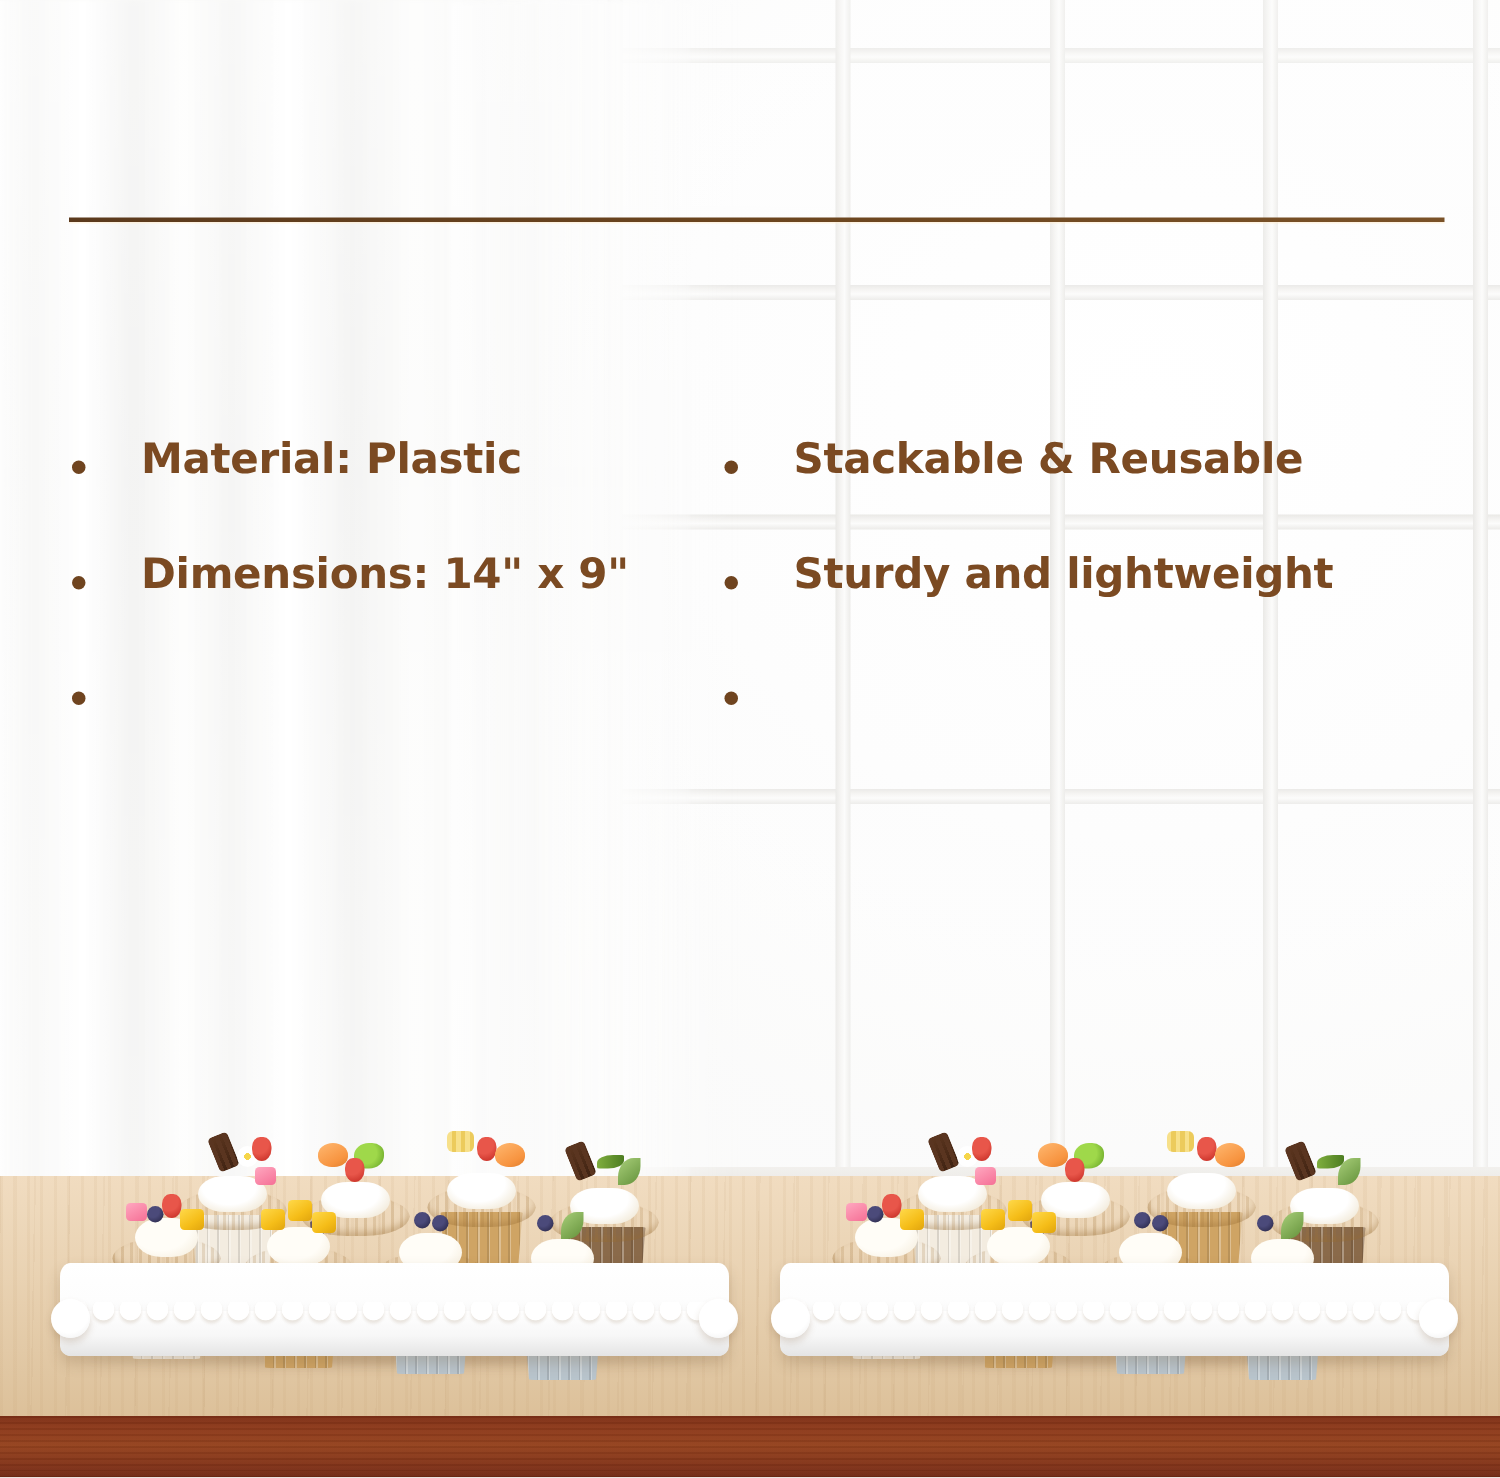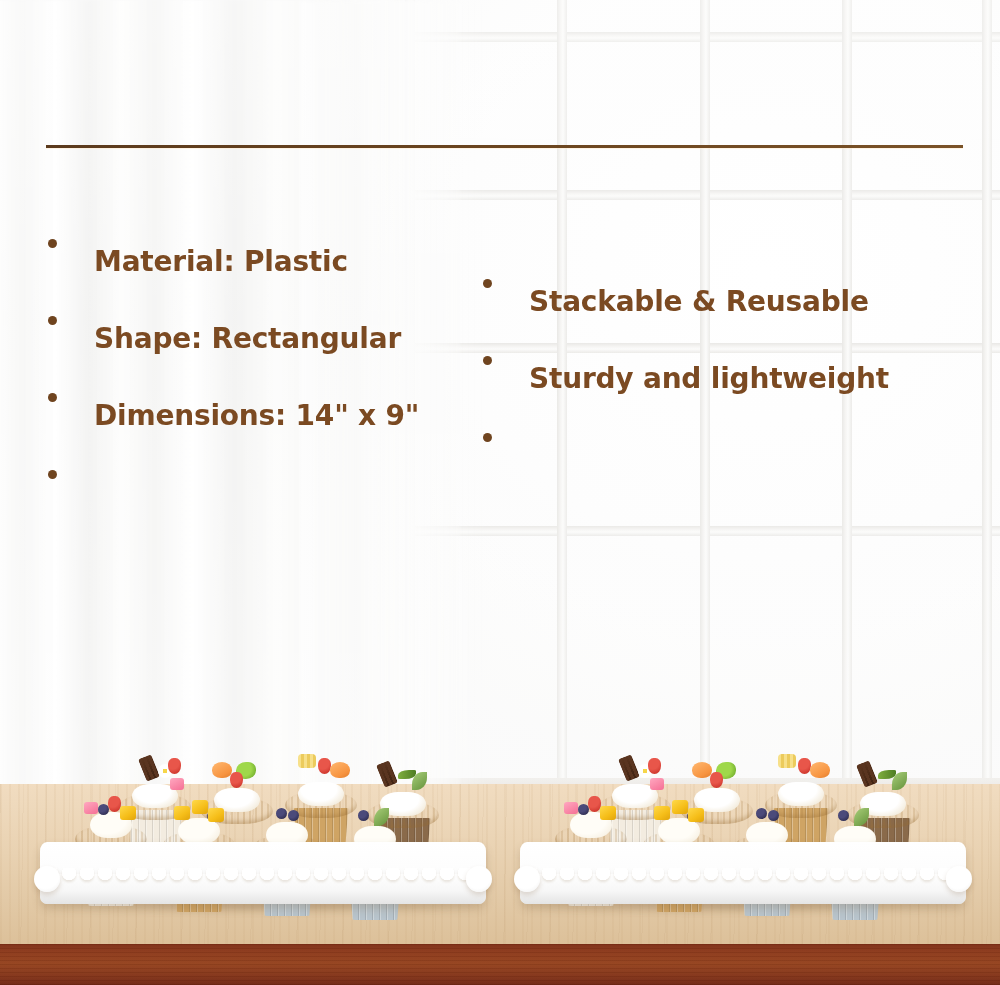--- a/index.html
+++ b/index.html
@@ -100,7 +100,7 @@
   .col-left{width:470px;padding-left:48px;box-sizing:border-box;}
   .col-right{width:480px;padding-left:13px;box-sizing:border-box;margin-top:40px;}
   .feat{
-    display:flex;align-items:flex-start;gap:0;
+    display:flex;align-items:flex-end;gap:0;
     height:77px;
   }
   .feat .bdot{

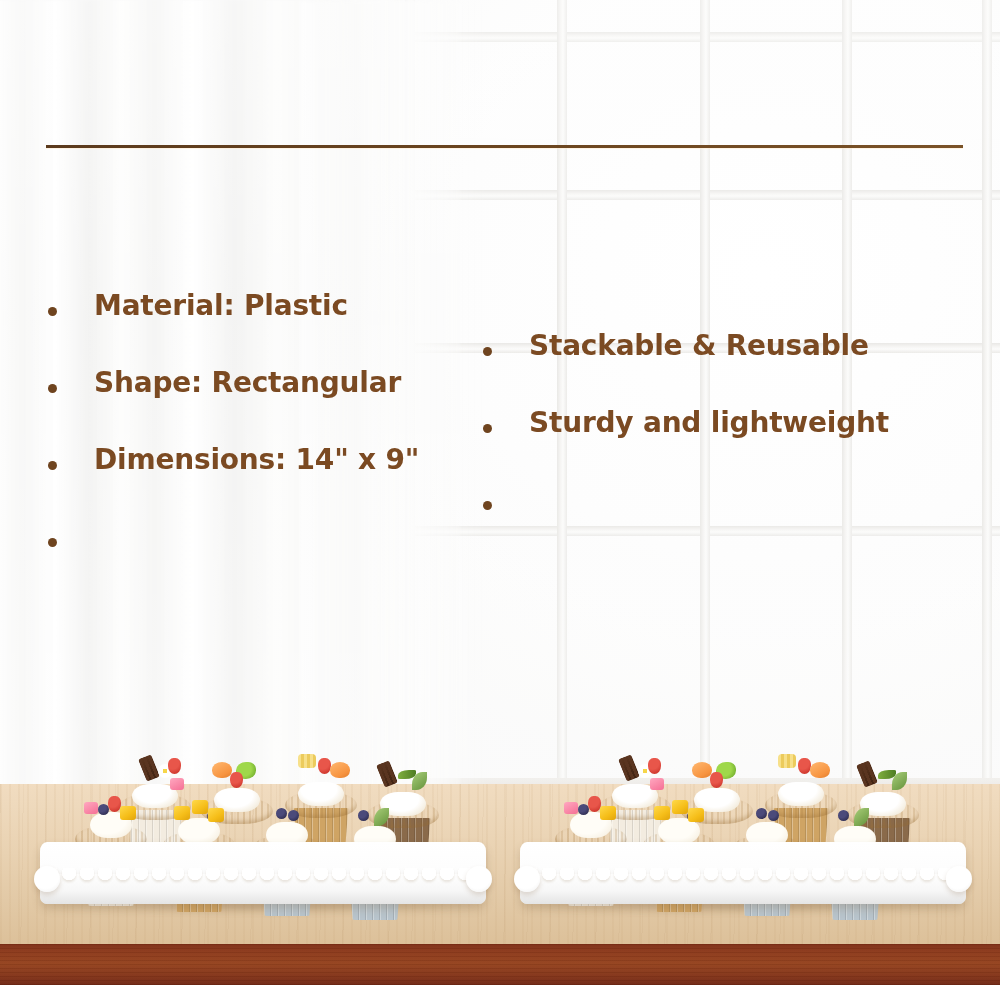--- a/index.html
+++ b/index.html
@@ -98,7 +98,7 @@
   }
   .col{flex:0 0 auto;}
   .col-left{width:470px;padding-left:48px;box-sizing:border-box;}
-  .col-right{width:480px;padding-left:13px;box-sizing:border-box;margin-top:40px;}
+  .col-right{width:480px;padding-left:13px;box-sizing:border-box;}
   .feat{
     display:flex;align-items:flex-end;gap:0;
     height:77px;

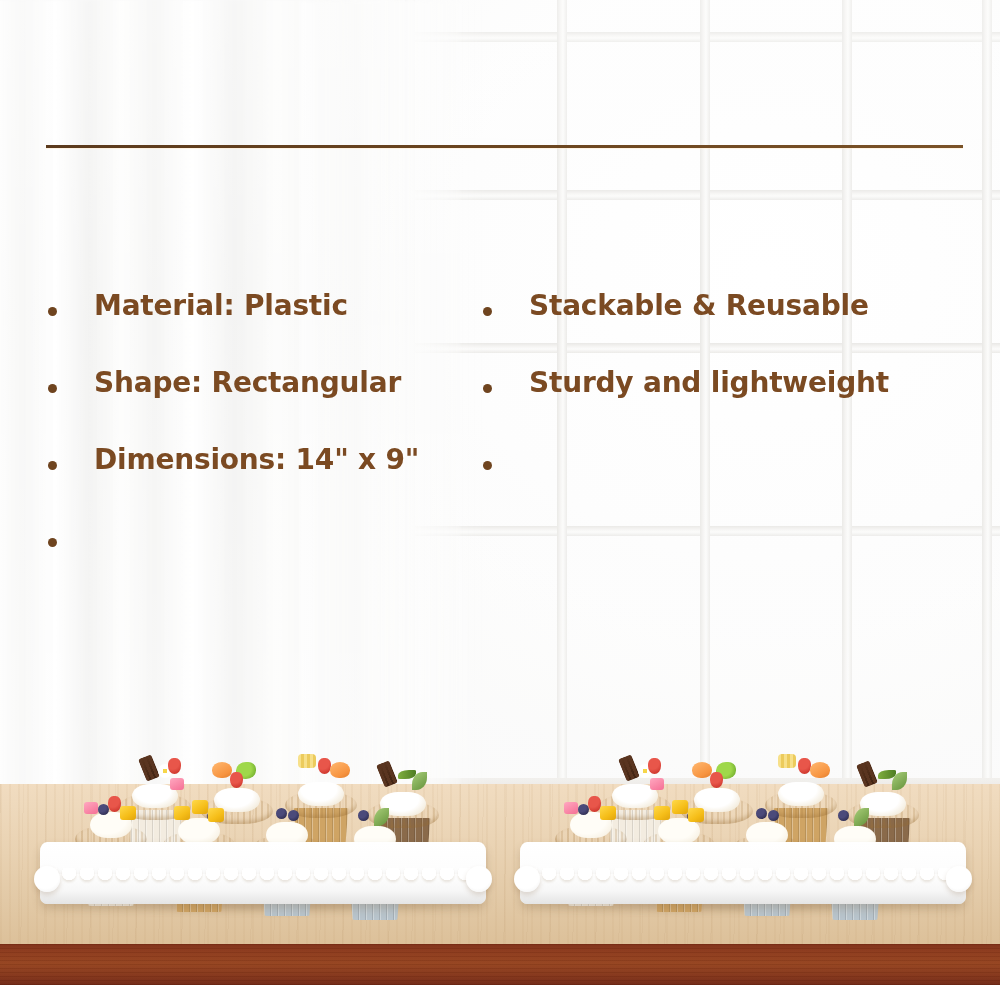--- a/index.html
+++ b/index.html
@@ -286,10 +286,6 @@
       </div>
       <div class="feat">
         <span class="bdot"></span>
-        <span class="ftext">Shape: Rectangular</span>
-      </div>
-      <div class="feat">
-        <span class="bdot"></span>
         <span class="ftext">Dimensions: 14" x 9"</span>
       </div>
       <div class="feat">

